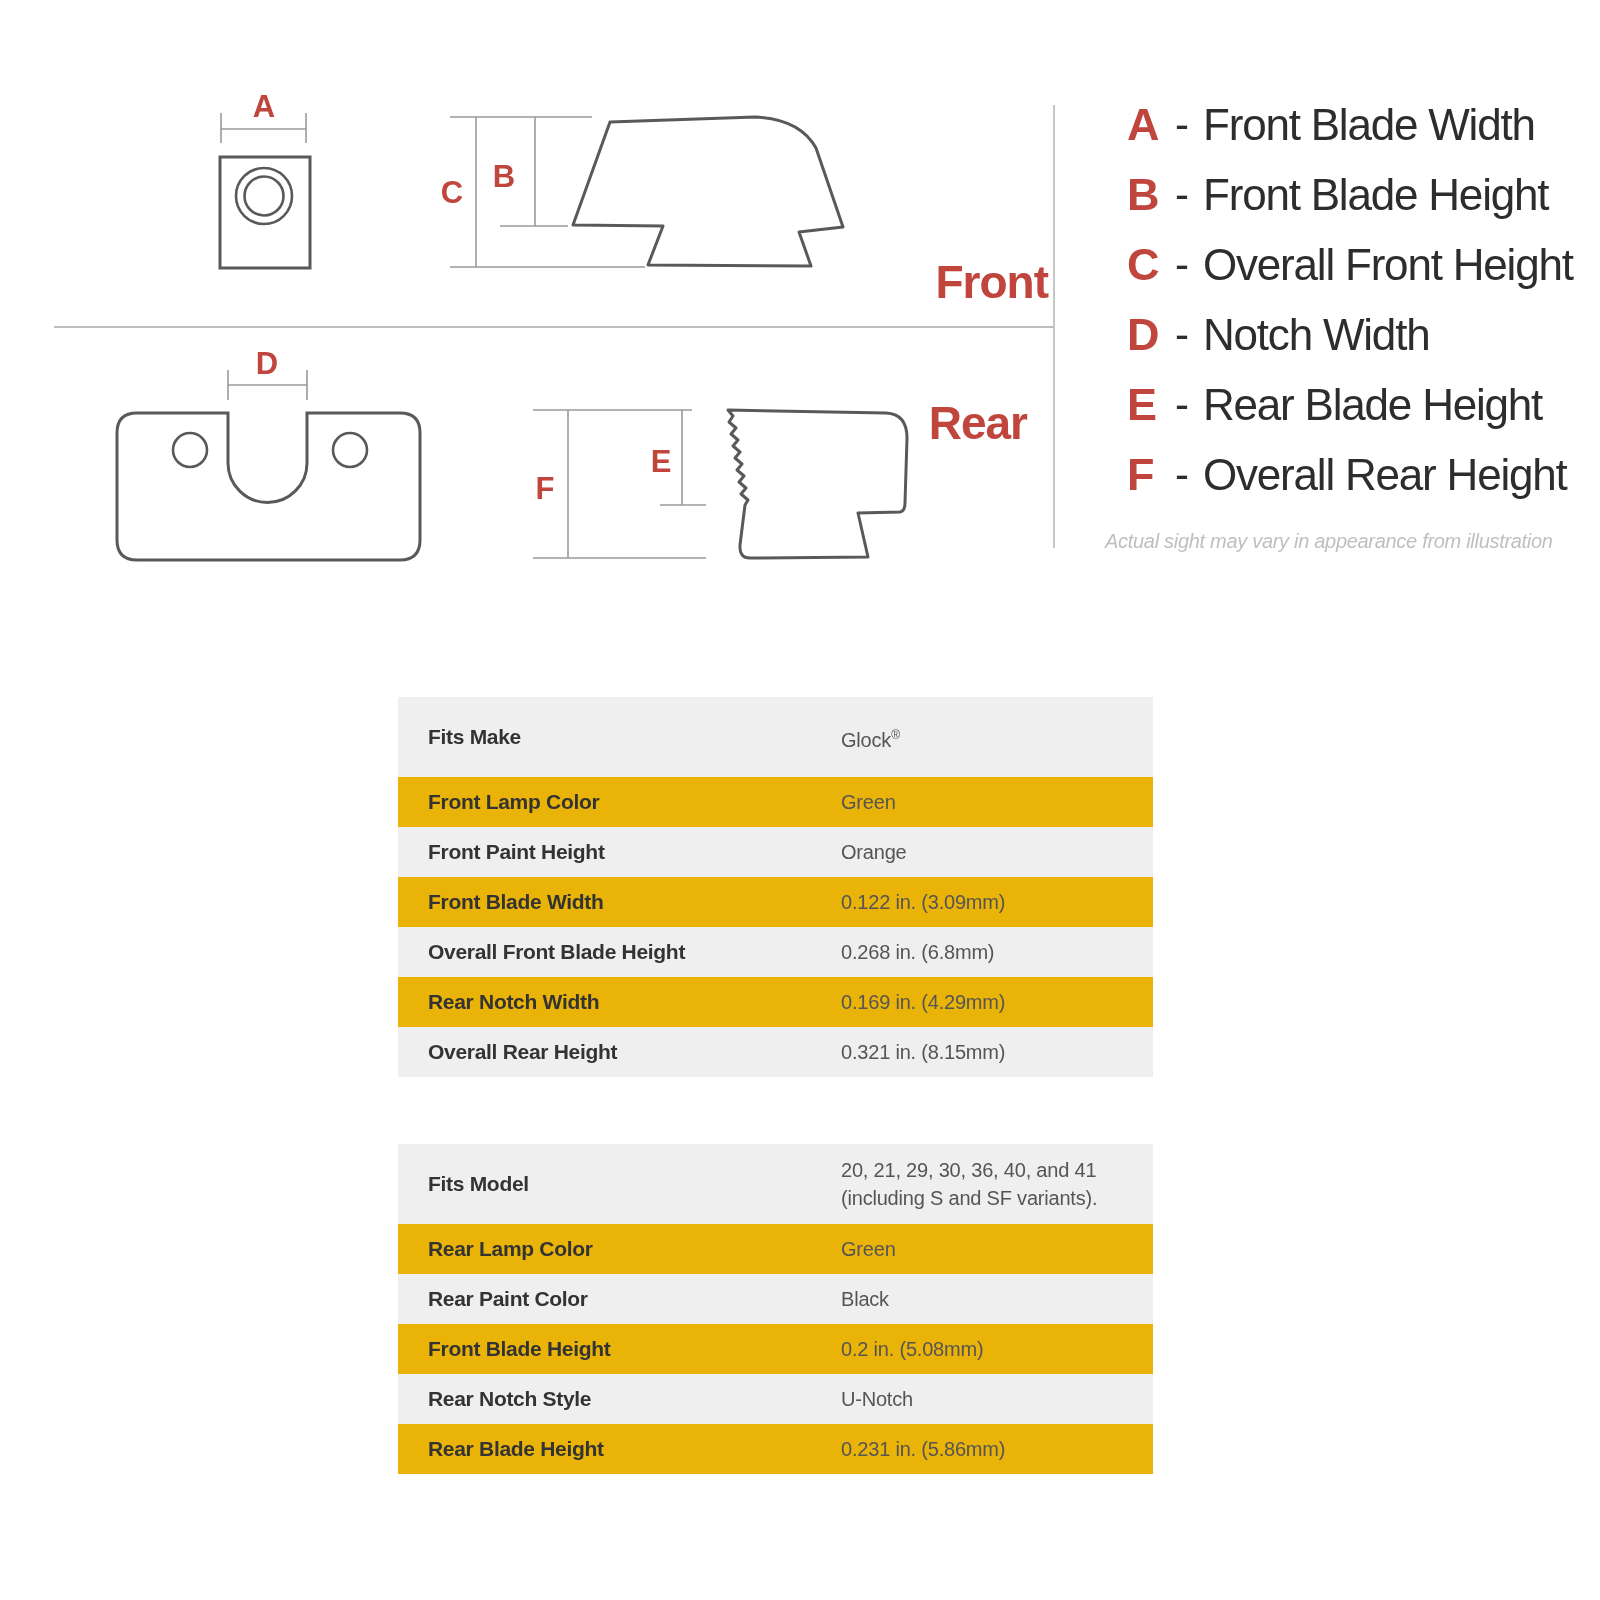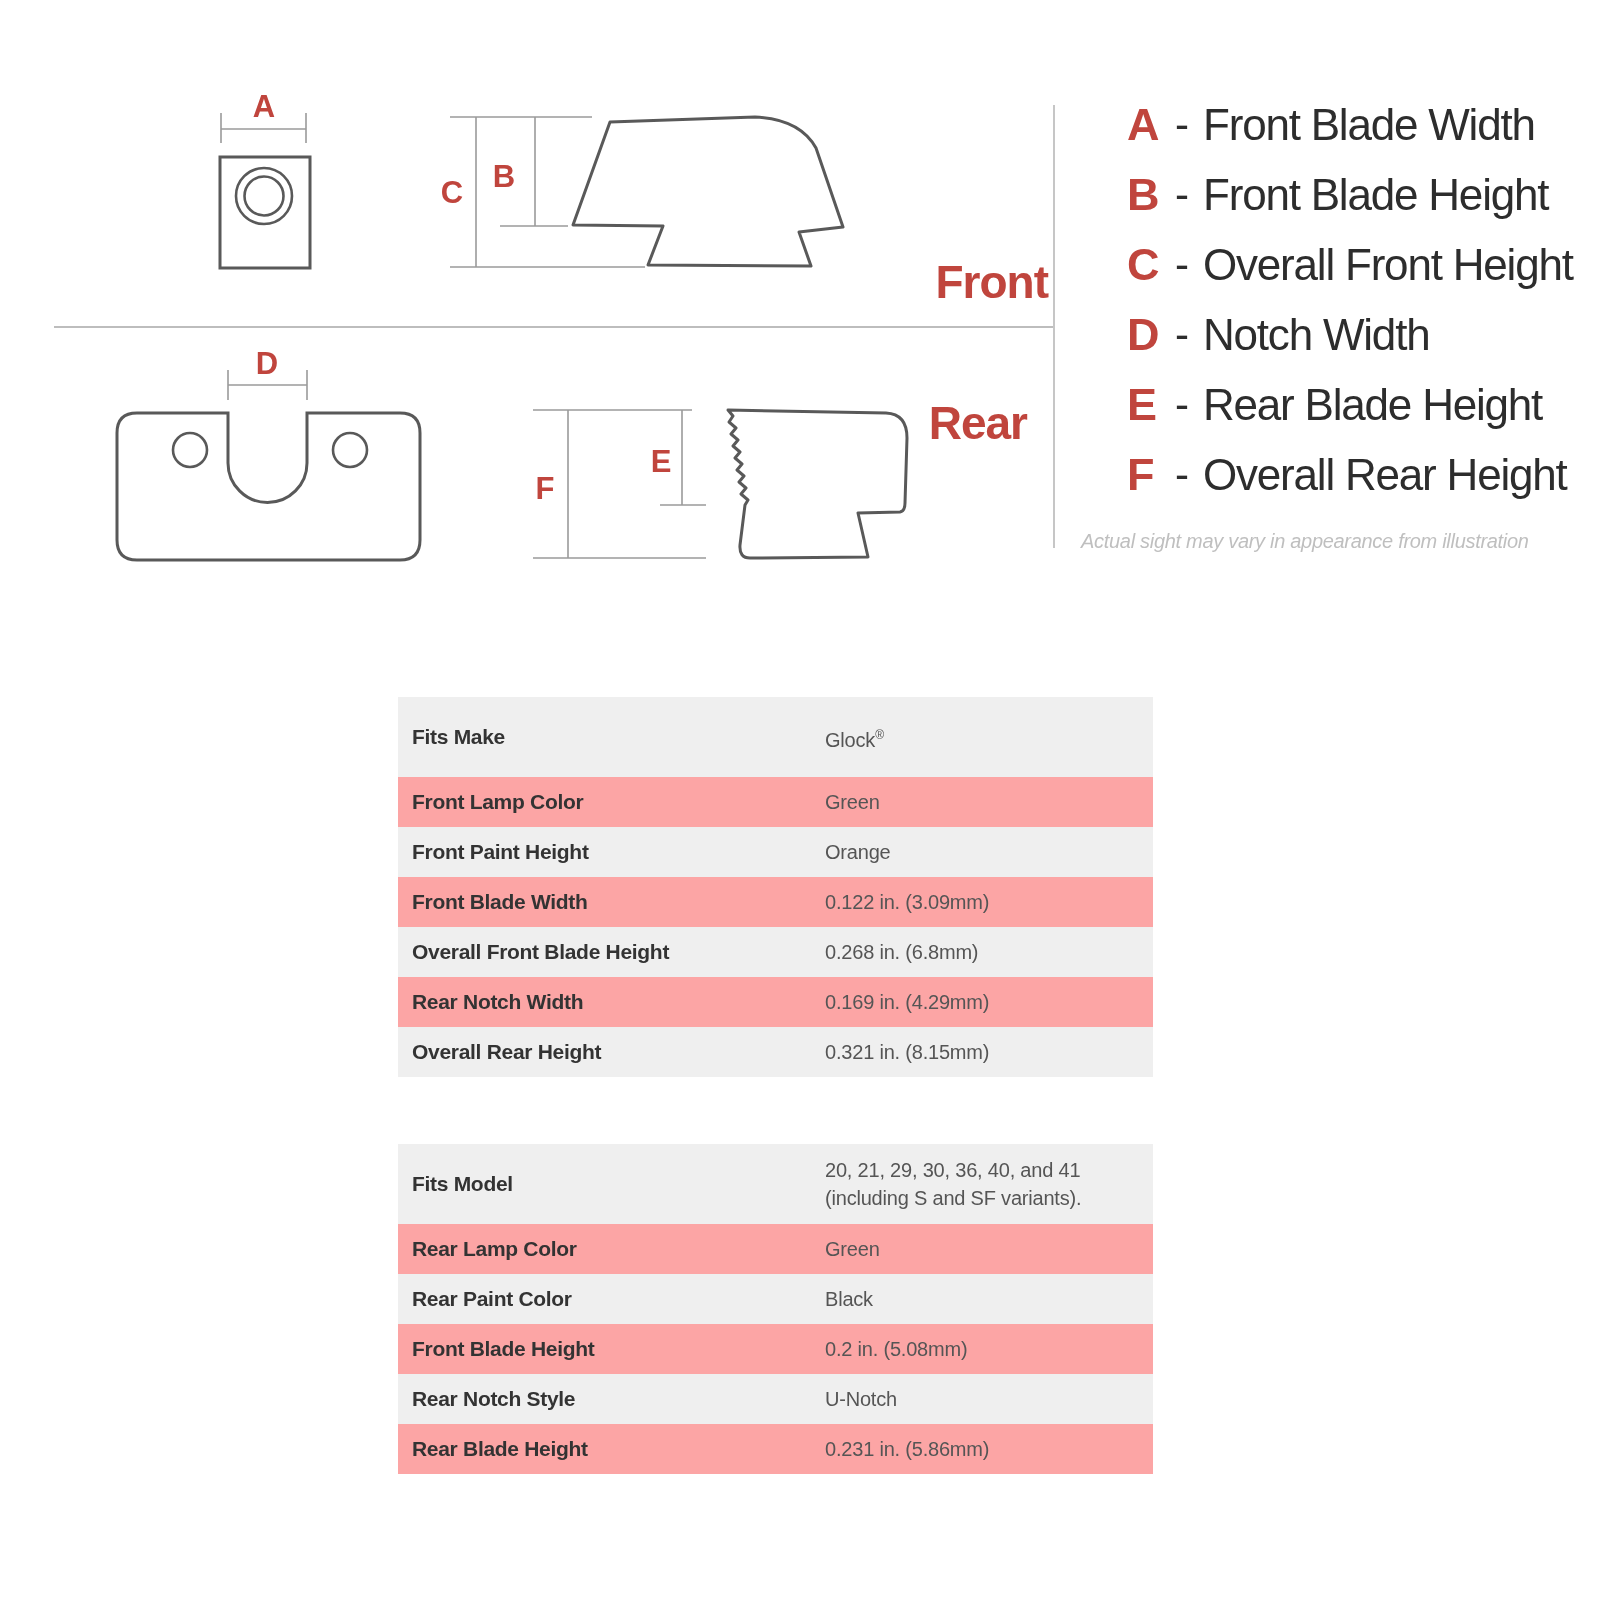--- a/index.html
+++ b/index.html
@@ -30,7 +30,7 @@
   .lg-dash{font-size:42px;color:#2d2d2d;margin-right:14px;font-weight:500;}
   .lg-label{font-size:44px;color:#2d2d2d;letter-spacing:-1.2px;font-weight:500;white-space:nowrap;}
   .disclaimer{
-    position:absolute;left:1081px;top:530px;font-size:20px;font-style:italic;
+    position:absolute;left:1105px;top:530px;font-size:20px;font-style:italic;
     color:#bfbfbf;letter-spacing:-0.3px;
   }
 

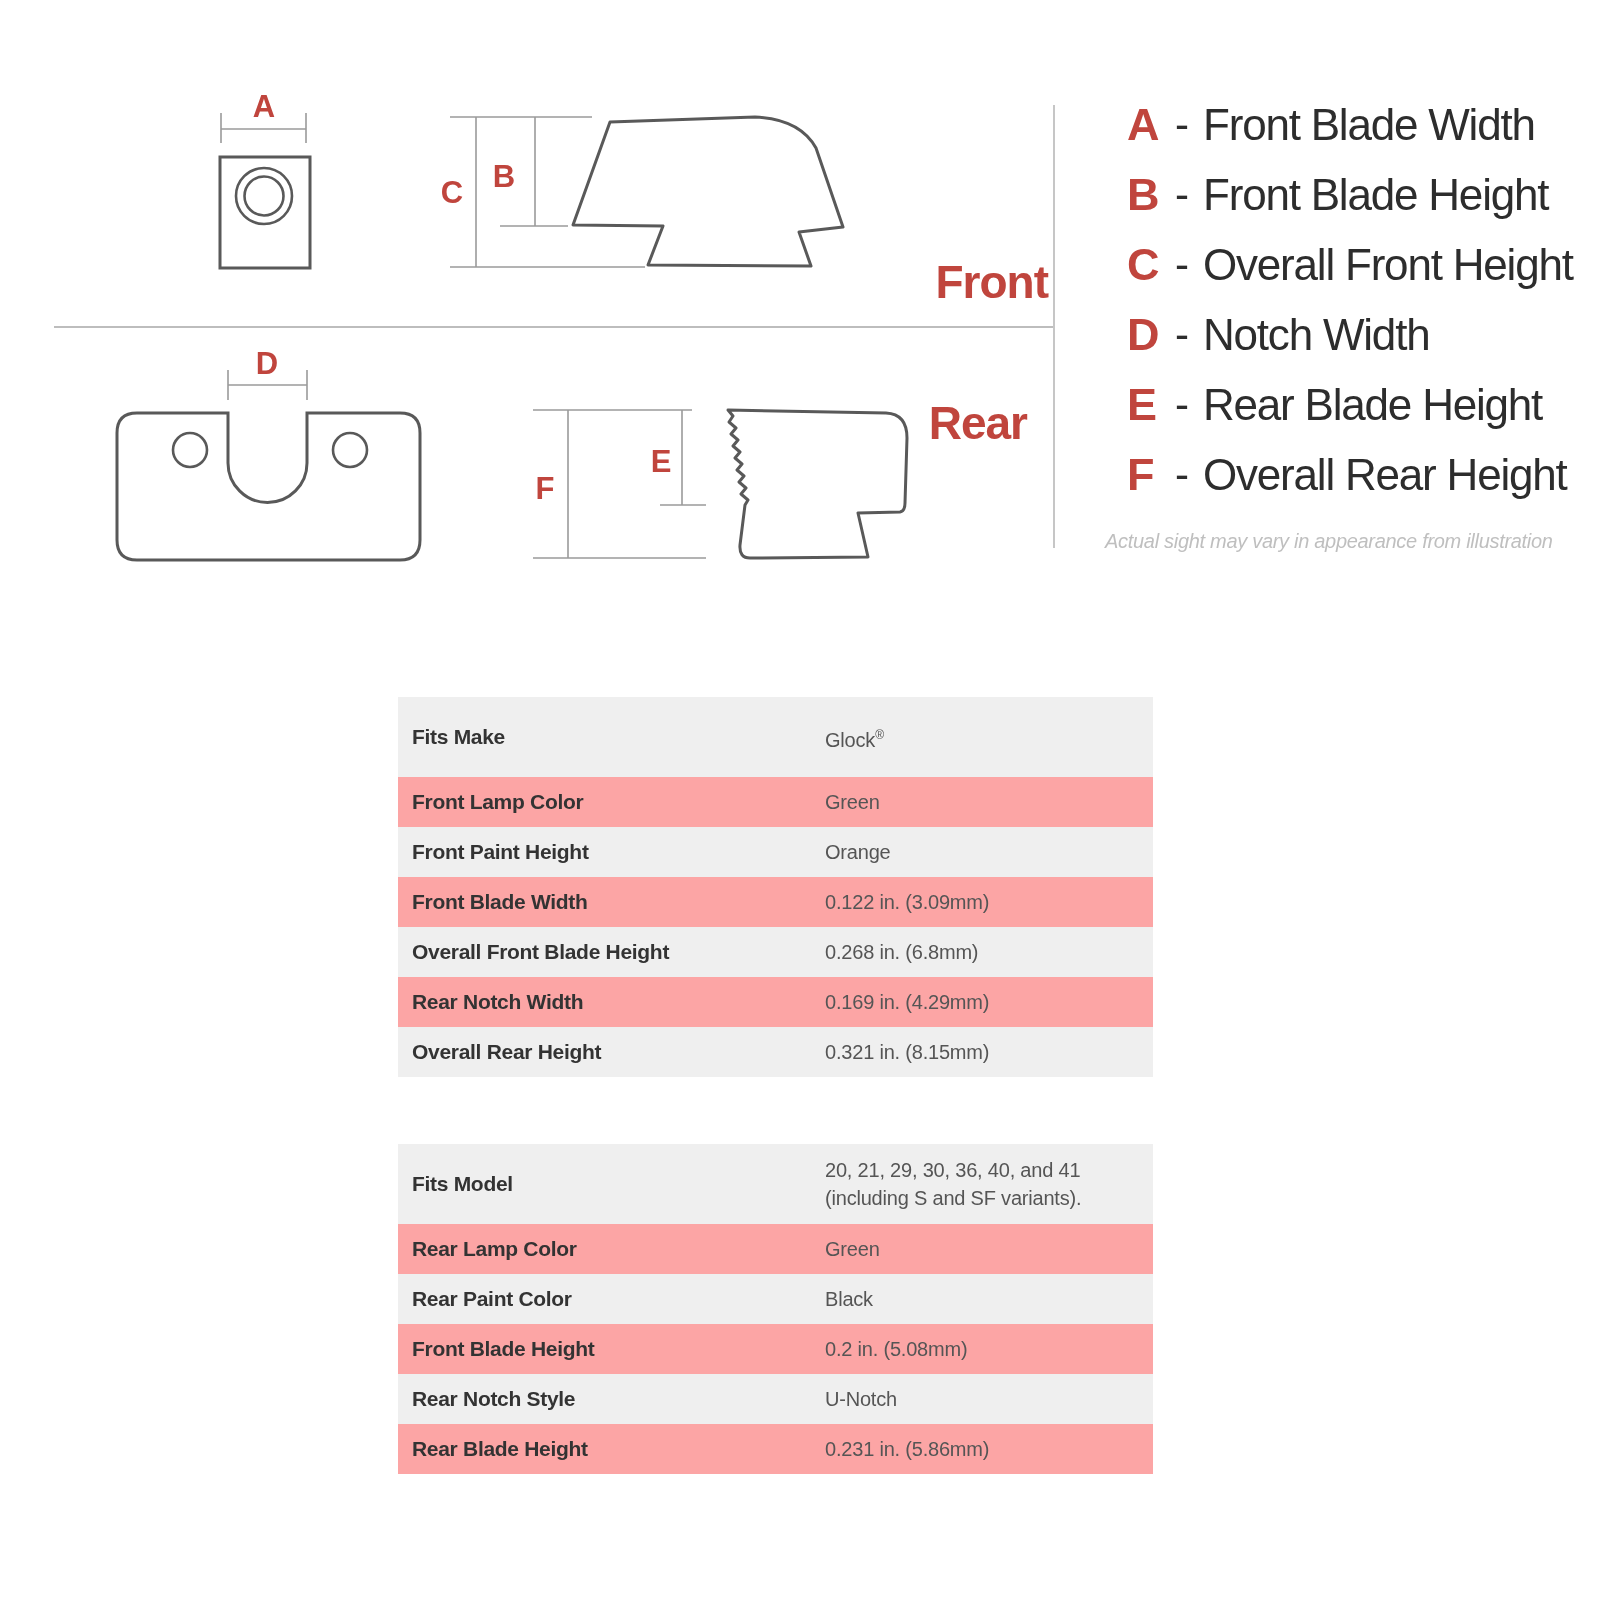--- a/index.html
+++ b/index.html
@@ -42,7 +42,7 @@
   .trow.gray{background:#efefef;}
   .trow.tall{height:80px;}
   .tlabel{
-    width:369px;padding-left:14px;box-sizing:content-box;flex:none;
+    width:369px;padding-left:30px;box-sizing:content-box;flex:none;
     font-size:21px;font-weight:bold;color:#333333;letter-spacing:-0.3px;
   }
   .tvalue{

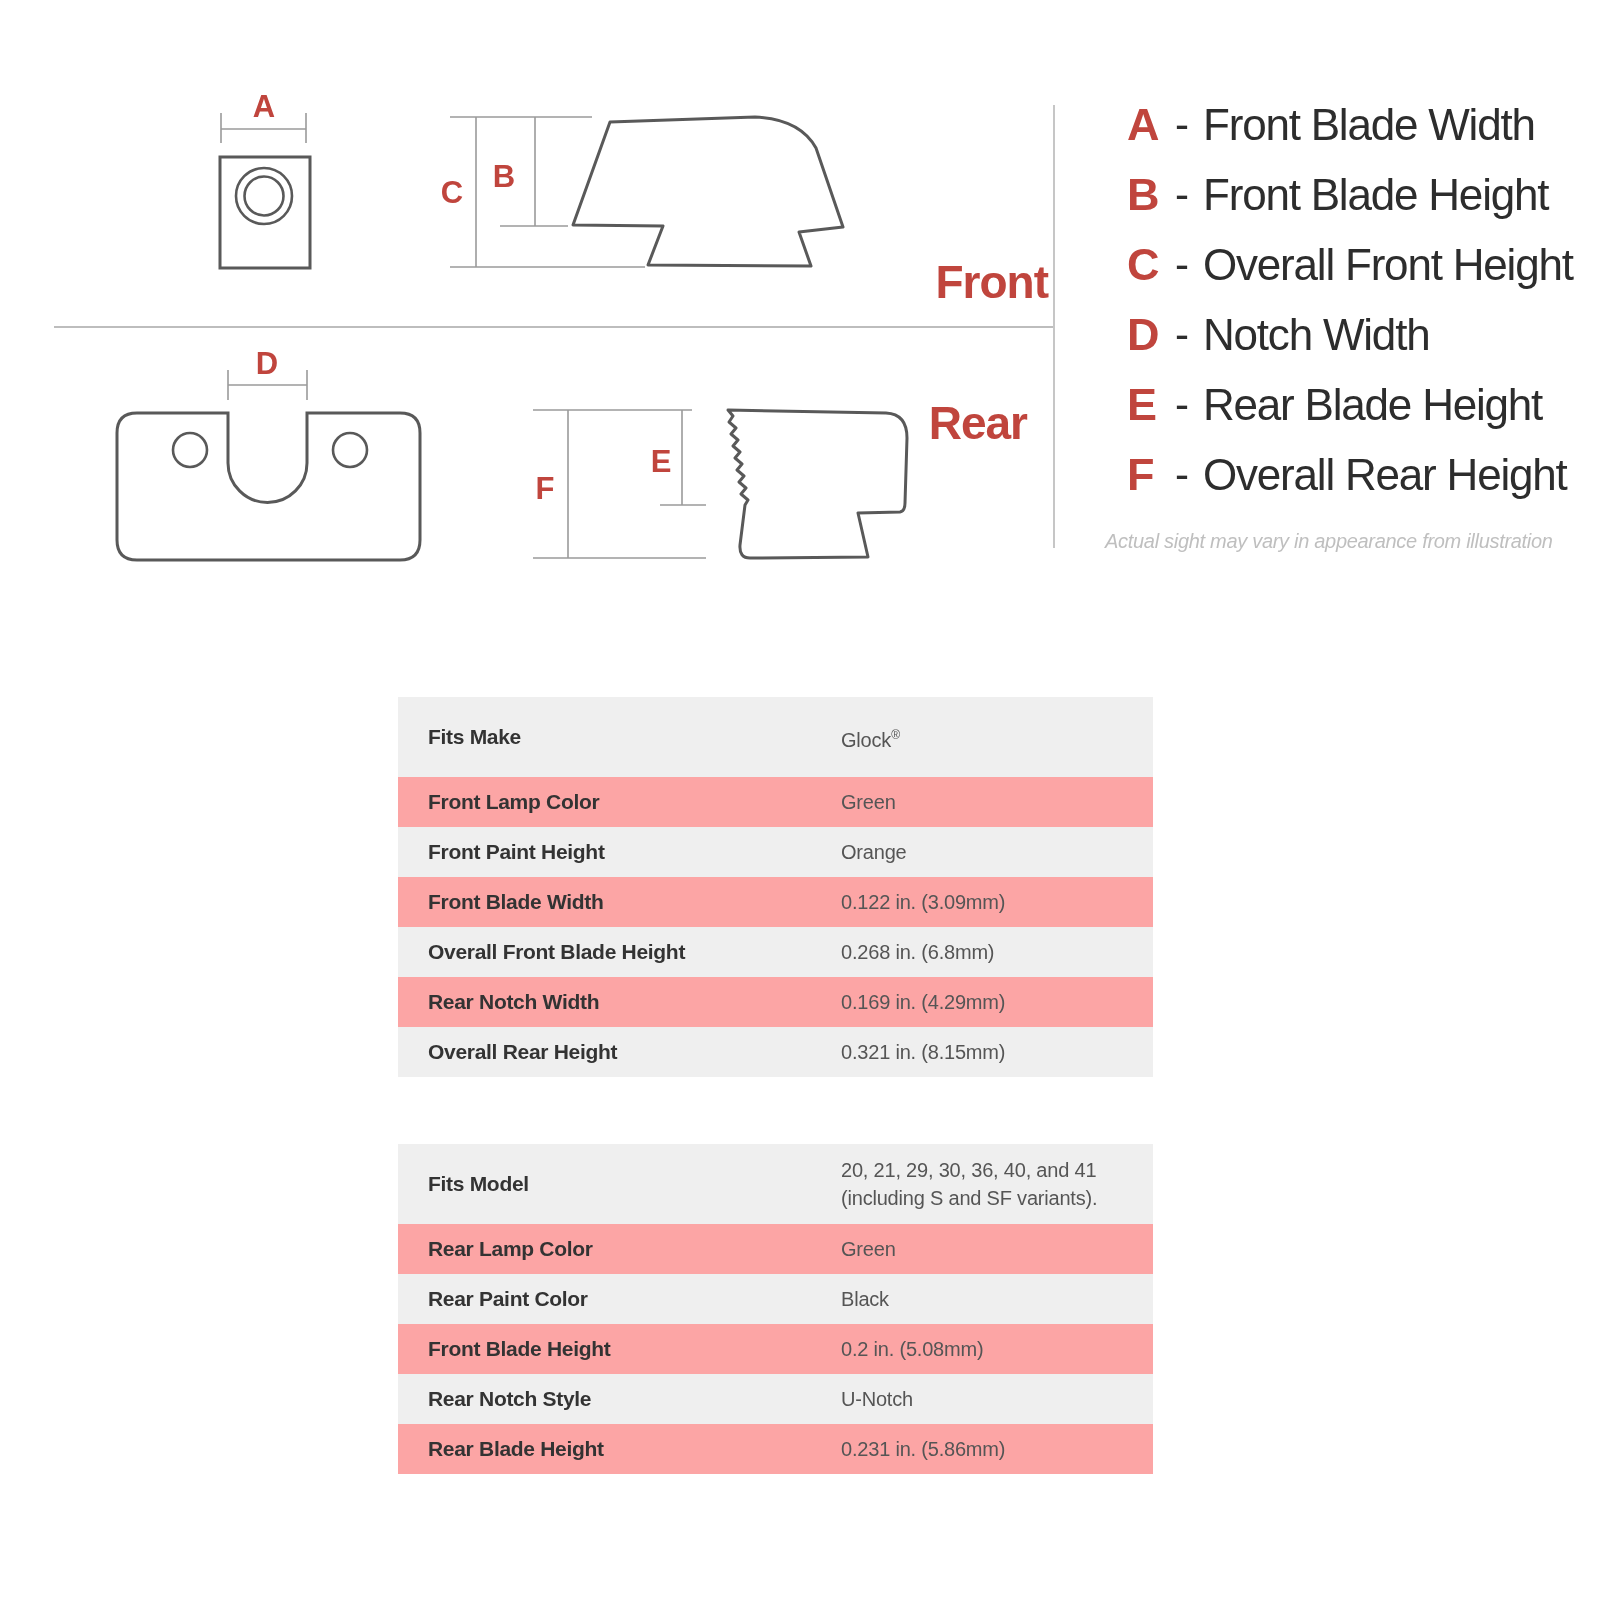--- a/index.html
+++ b/index.html
@@ -38,7 +38,7 @@
   .spec-table{position:absolute;left:398px;width:755px;}
   #spec-table-1{top:697px;}
   #spec-table-2{top:1144px;}
-  .trow{display:flex;align-items:center;height:50px;background:#fca5a5;}
+  .trow{display:flex;align-items:center;height:50px;background:#eab308;}
   .trow.gray{background:#efefef;}
   .trow.tall{height:80px;}
   .tlabel{

